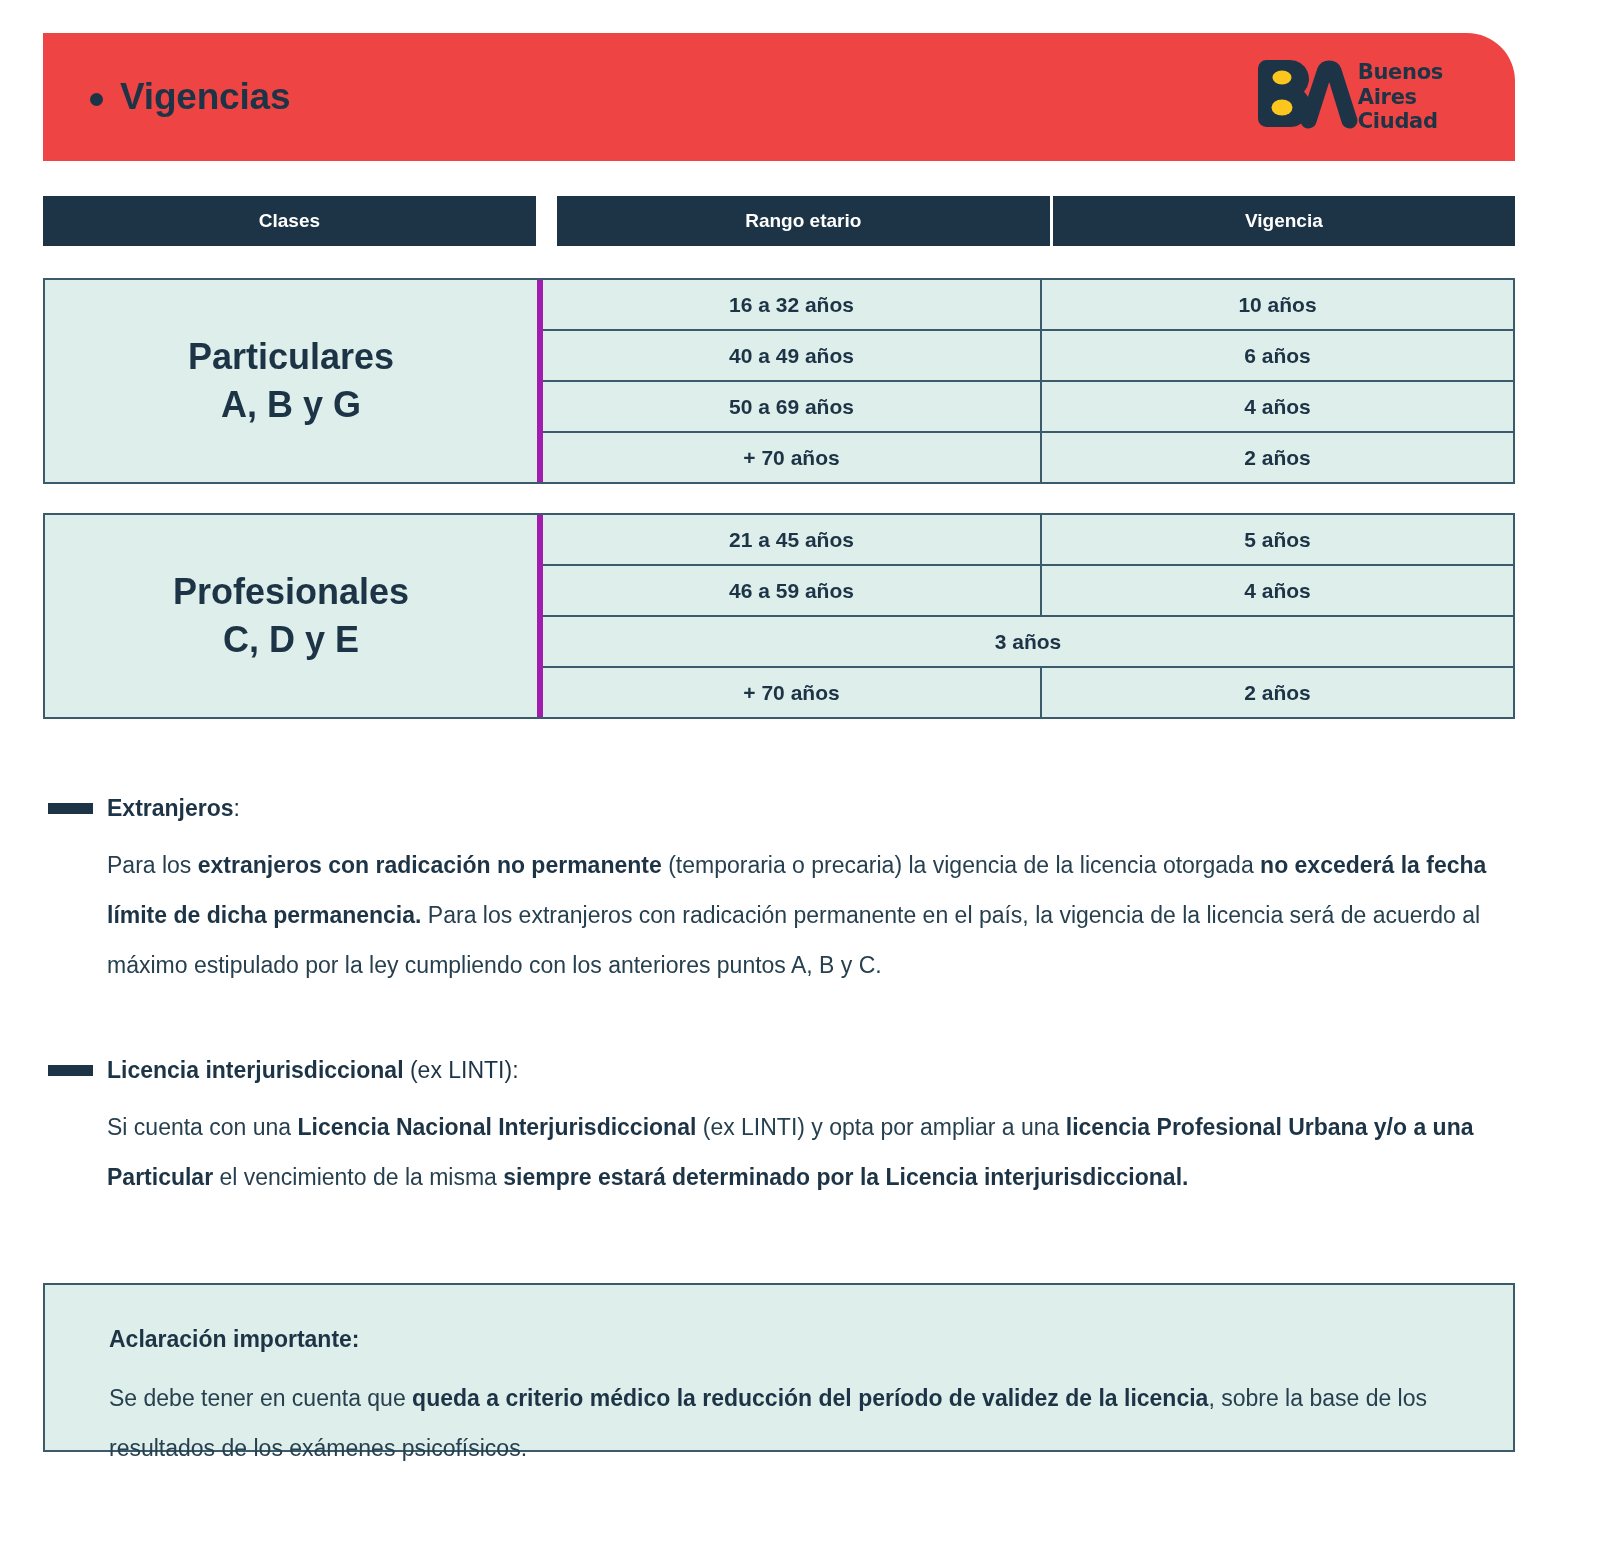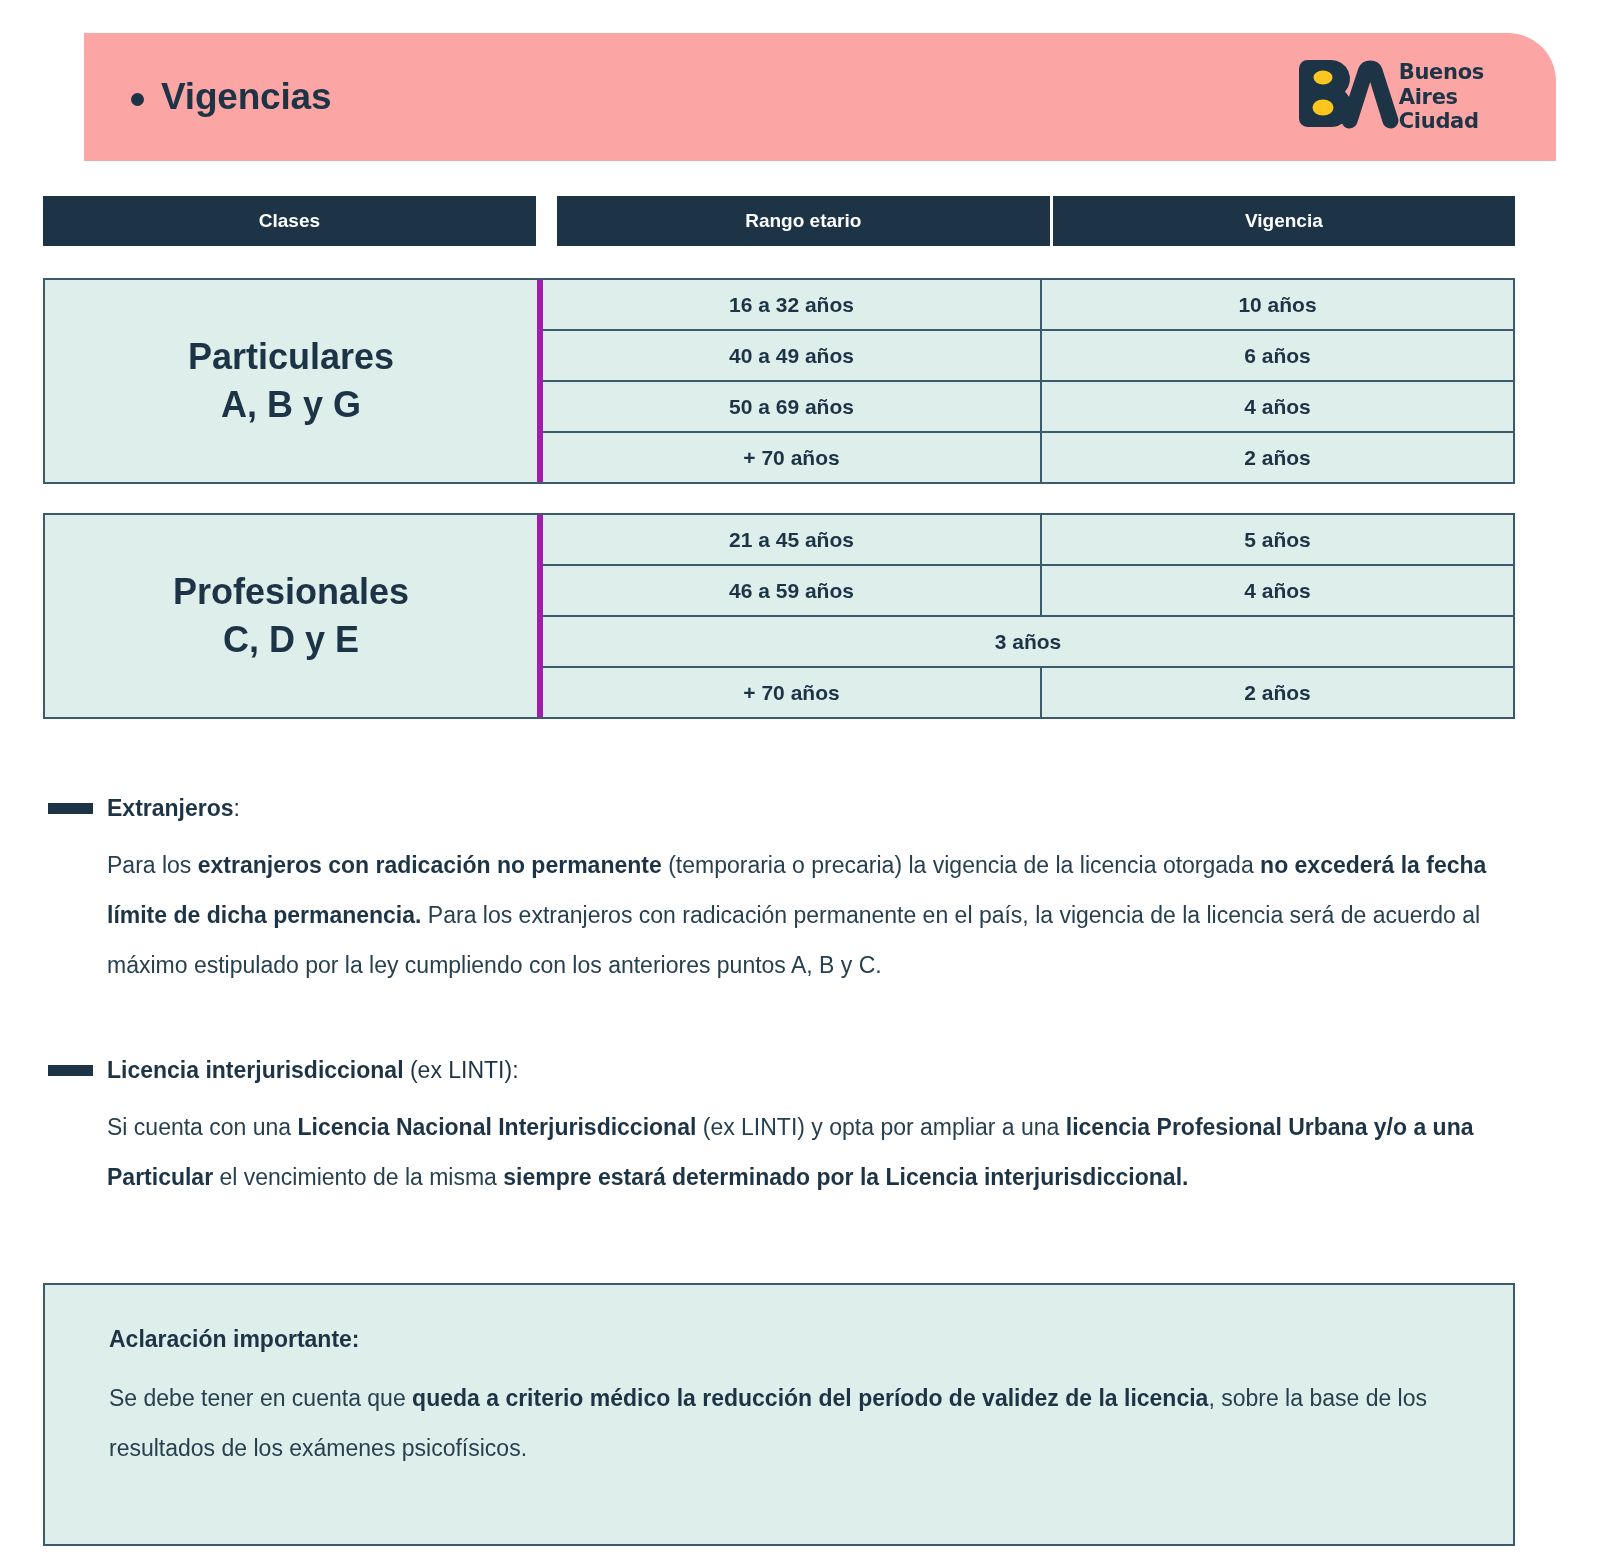--- a/index.html
+++ b/index.html
@@ -29,14 +29,13 @@
     top: 33px;
     width: 1472px;
     height: 128px;
-    background: #fca5a5;
+    background: #ef4444;
     border-top-right-radius: 48px;
     display: flex;
     align-items: center;
     justify-content: space-between;
     box-sizing: border-box;
     padding: 0 72px 0 47px;
-    margin-left: 41px;
   }
   .banner-title {
     display: flex;

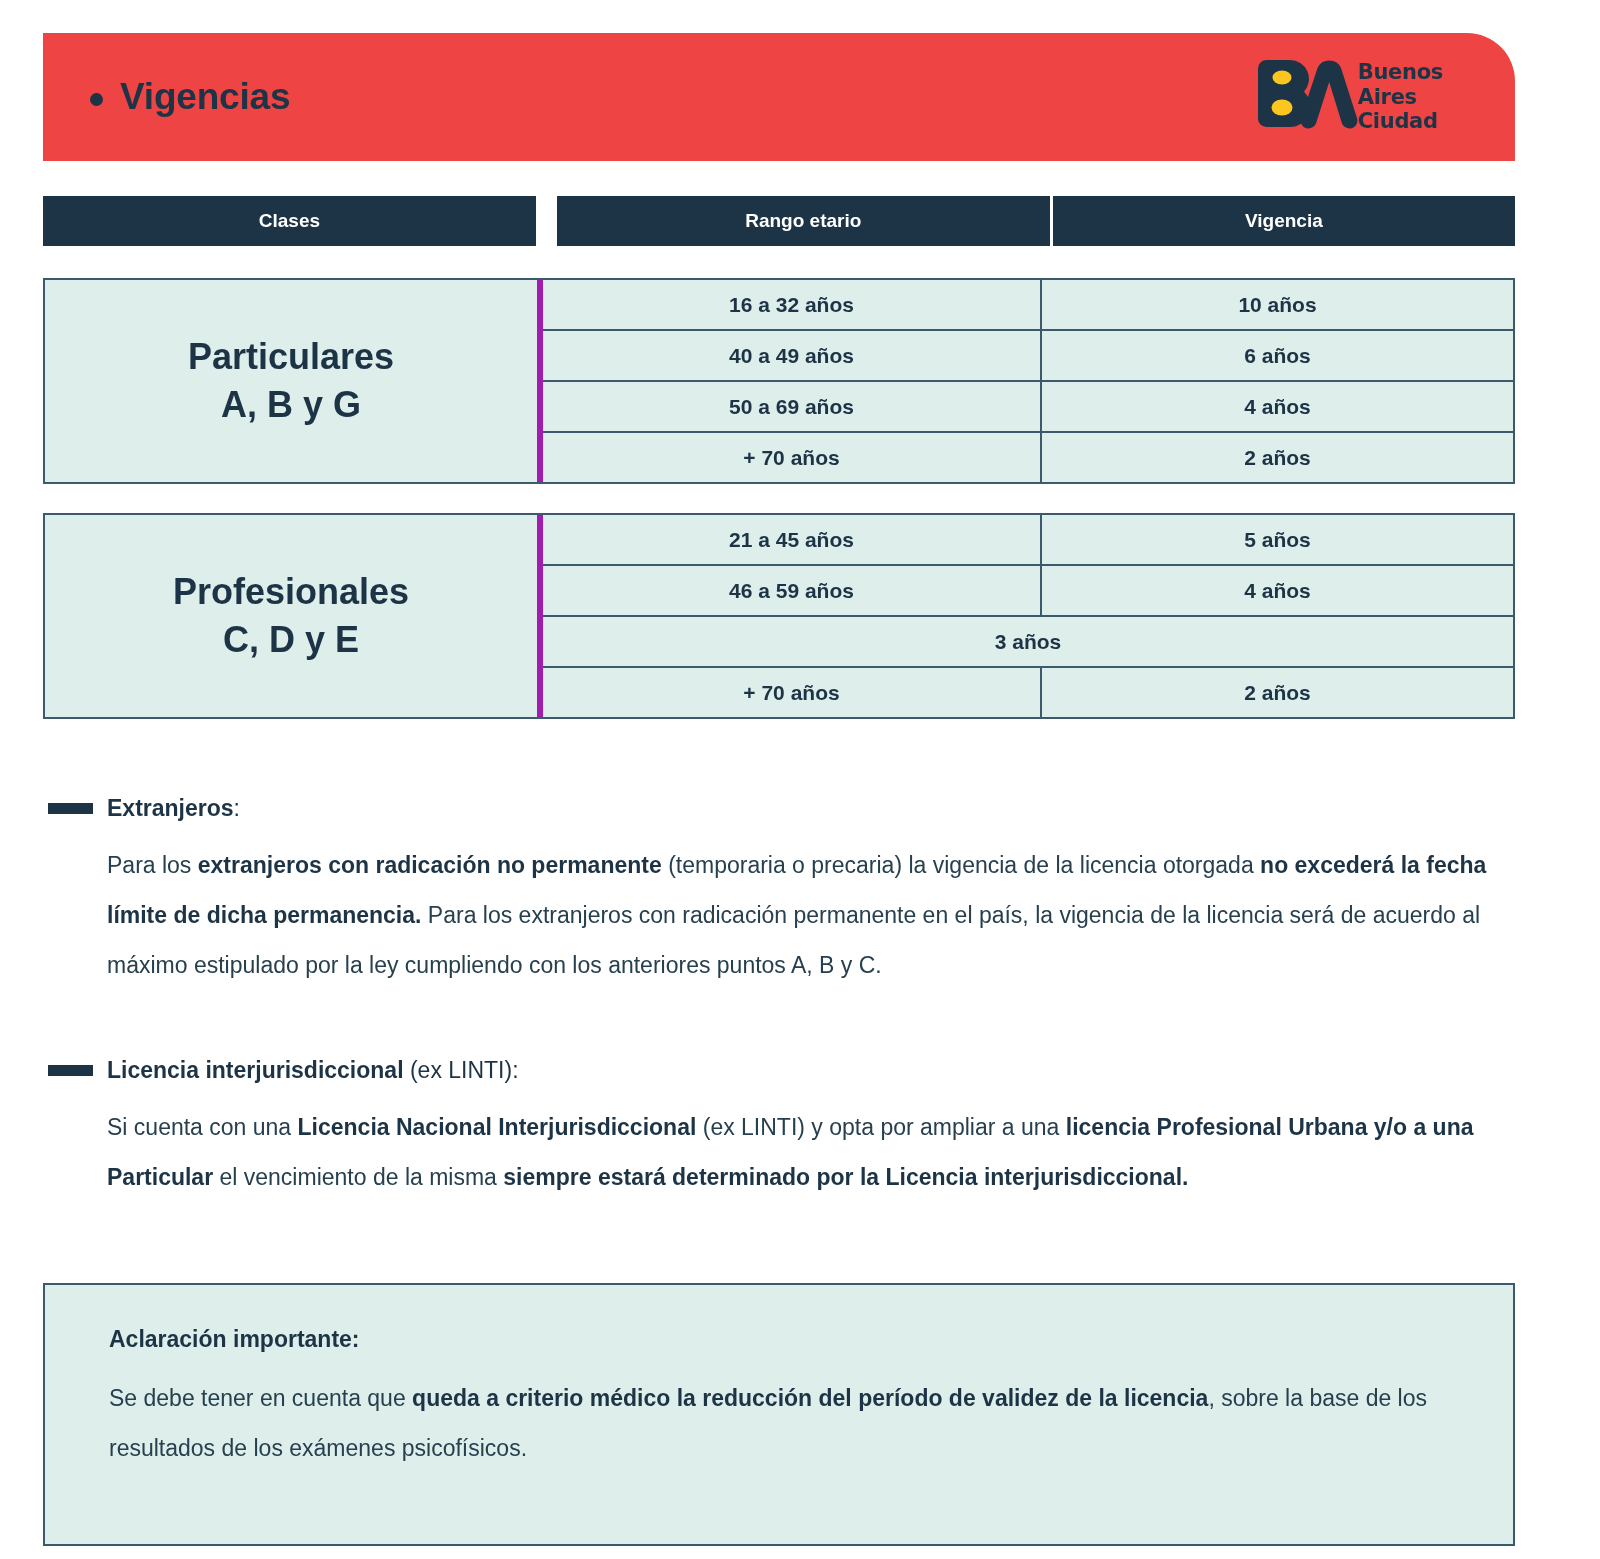--- a/index.html
+++ b/index.html
@@ -305,7 +305,7 @@
     </div>
   </div>
 
-  <div class="callout" style="top:1283px; height:263px;">
+  <div class="callout" style="top:1283px; height:169px;">
     <div class="callout-title">Aclaración importante:</div>
     <div class="callout-body">Se debe tener en cuenta que <b>queda a criterio médico la reducción del período de validez de la licencia</b>, sobre la base de los resultados de los exámenes psicofísicos.</div>
   </div>

